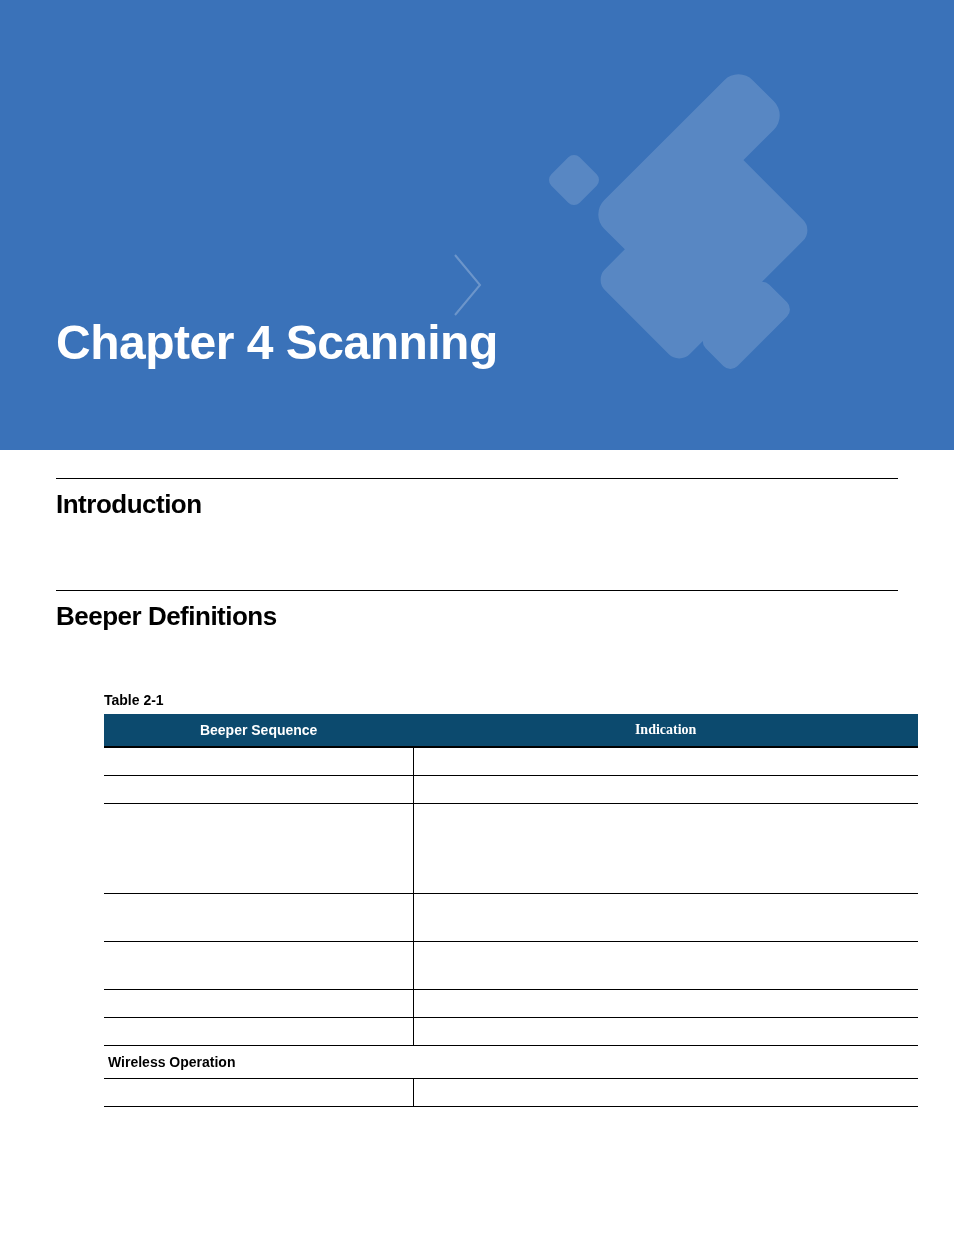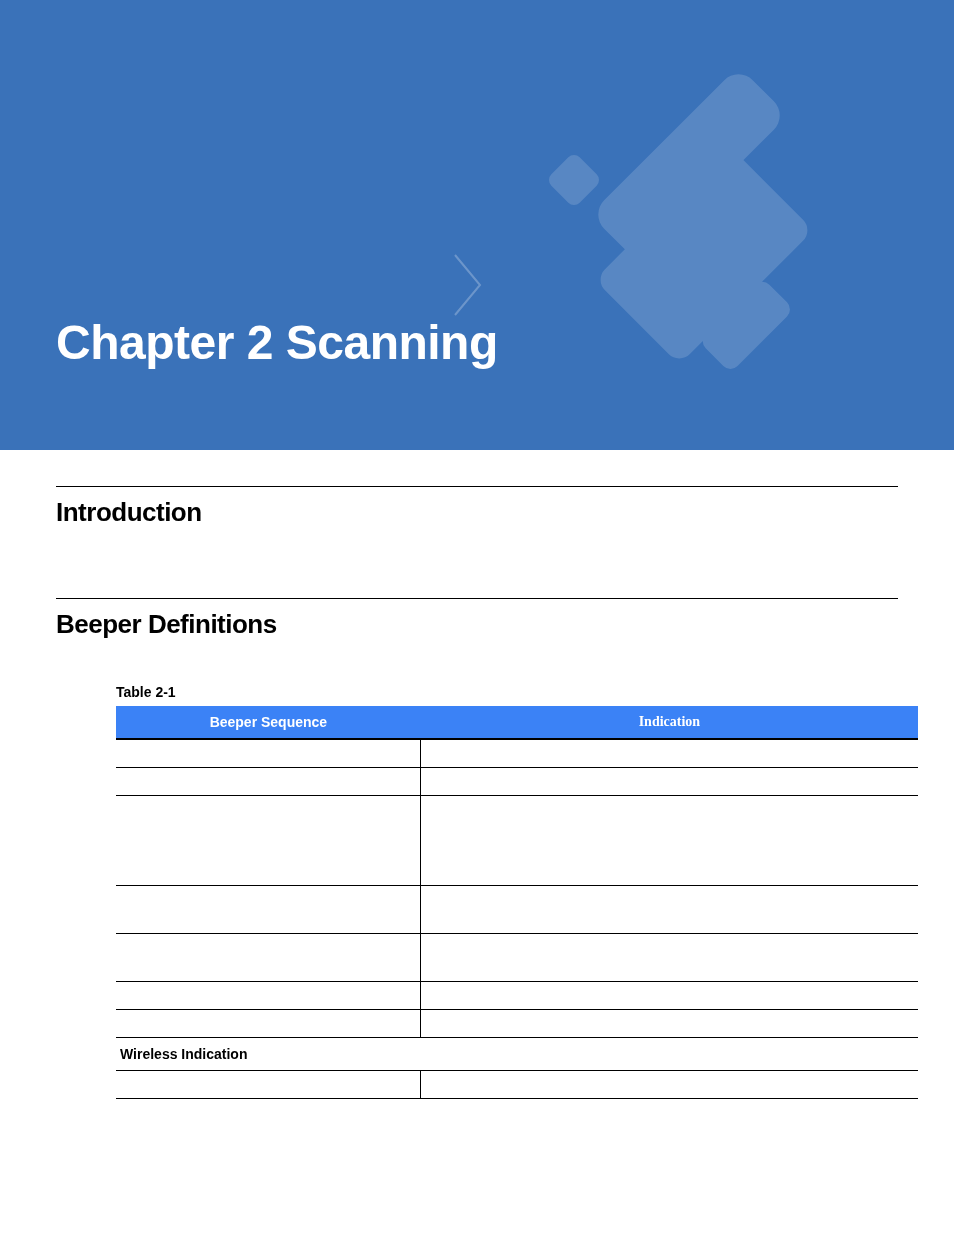--- a/index.html
+++ b/index.html
@@ -113,7 +113,7 @@
   <svg class="hero-chevron" width="40" height="70" viewBox="0 0 40 70">
     <polyline points="5,5 30,35 5,65" fill="none" stroke="#ffffff" stroke-width="2"></polyline>
   </svg>
-  <div class="hero-title">Chapter 2 Scanning</div>
+  <div class="hero-title">Chapter 4 Scanning</div>
 </div>
 
 <div class="content">

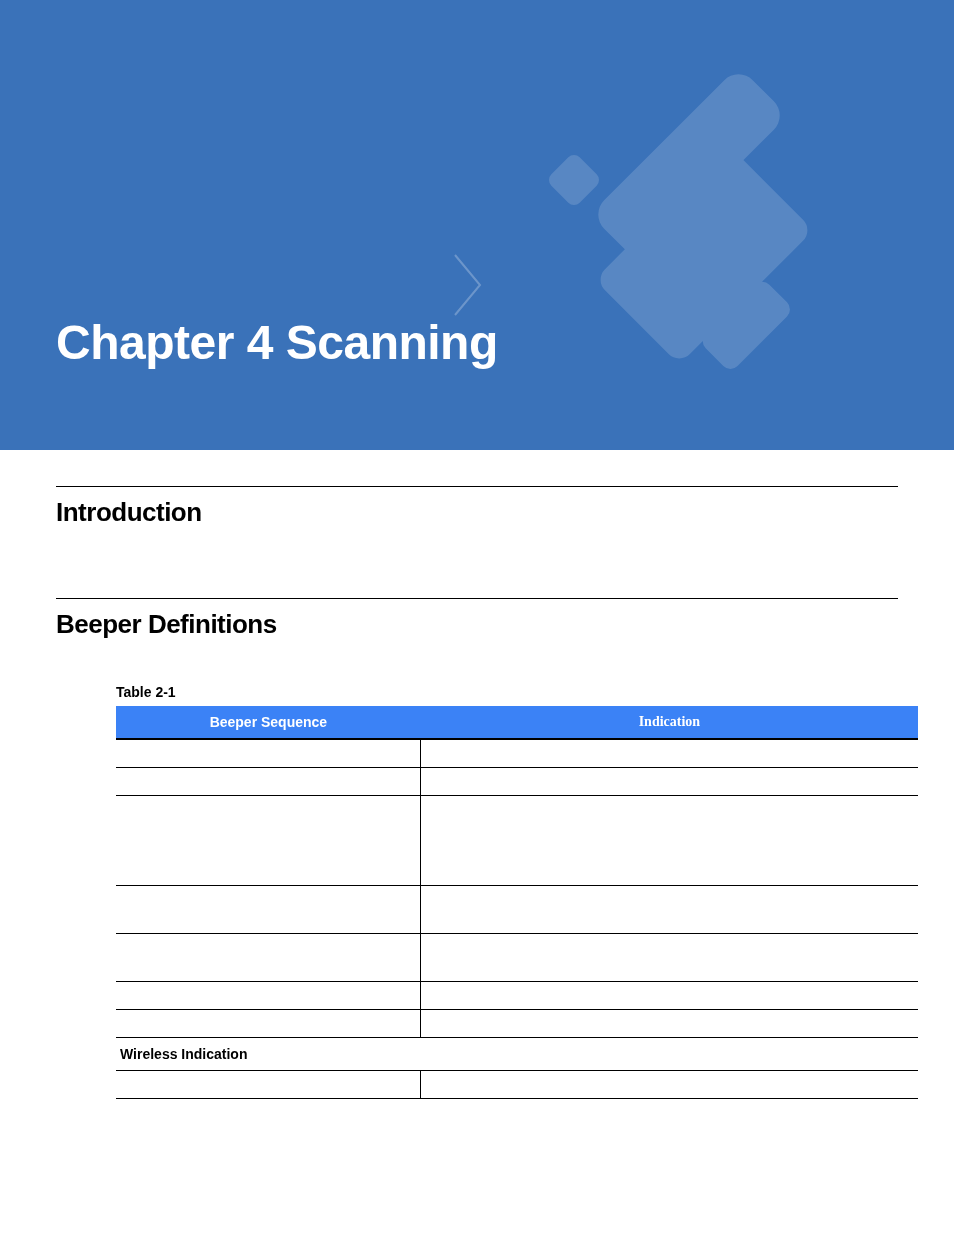--- a/index.html
+++ b/index.html
@@ -42,7 +42,7 @@
     opacity: 0.25;
   }
   .content {
-    padding: 12px 56px;
+    padding: 4px 56px;
   }
   .section-rule-top {
     border-top: 1.5px solid #000000;

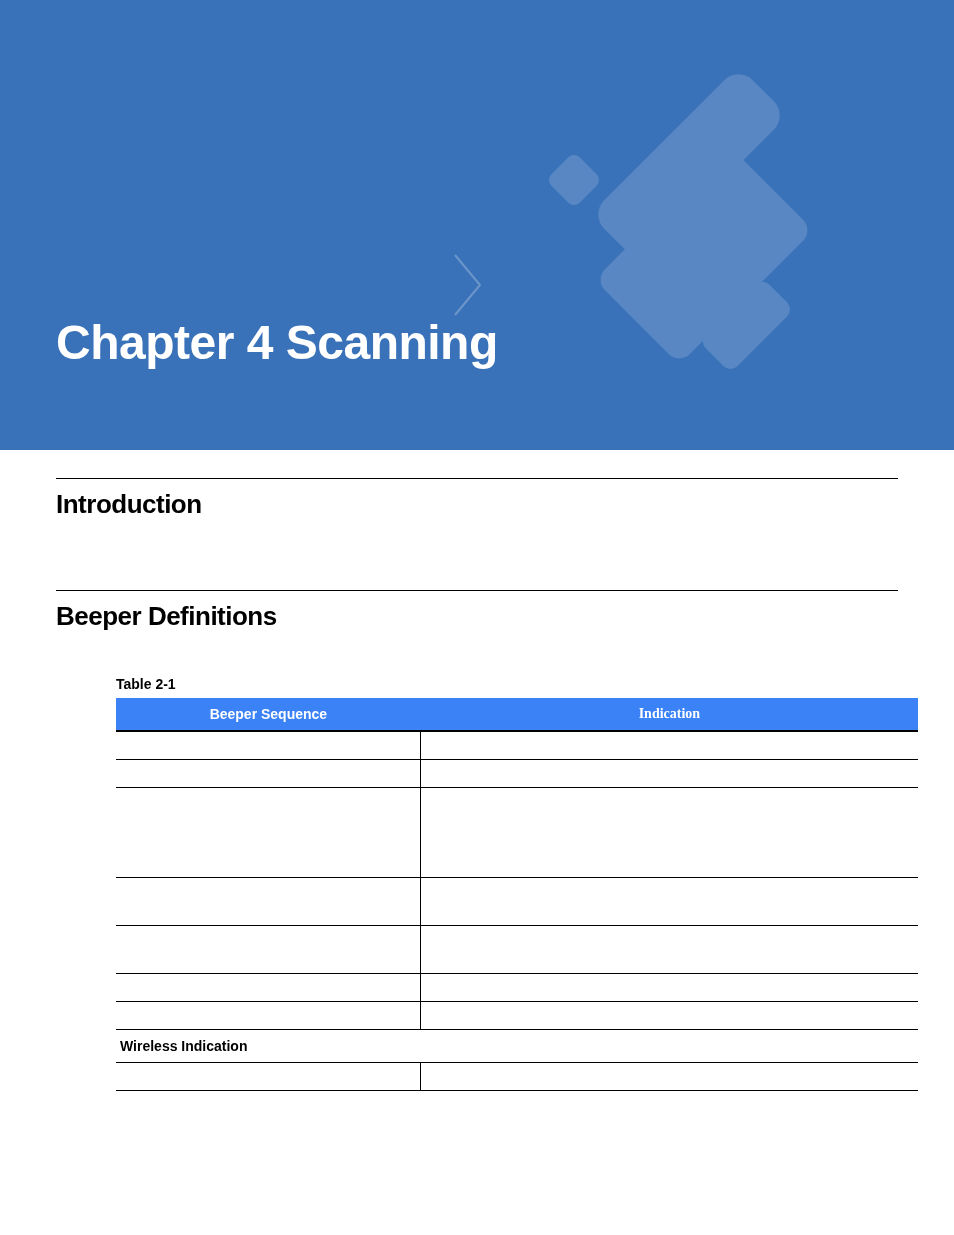--- a/index.html
+++ b/index.html
@@ -57,7 +57,7 @@
     letter-spacing: -0.5px;
   }
   .section-1 { margin-bottom: 70px; }
-  .section-2 { margin-bottom: 44px; }
+  .section-2 { margin-bottom: 60px; }
   .table-wrap {
     margin-left: 60px;
     margin-right: -20px;

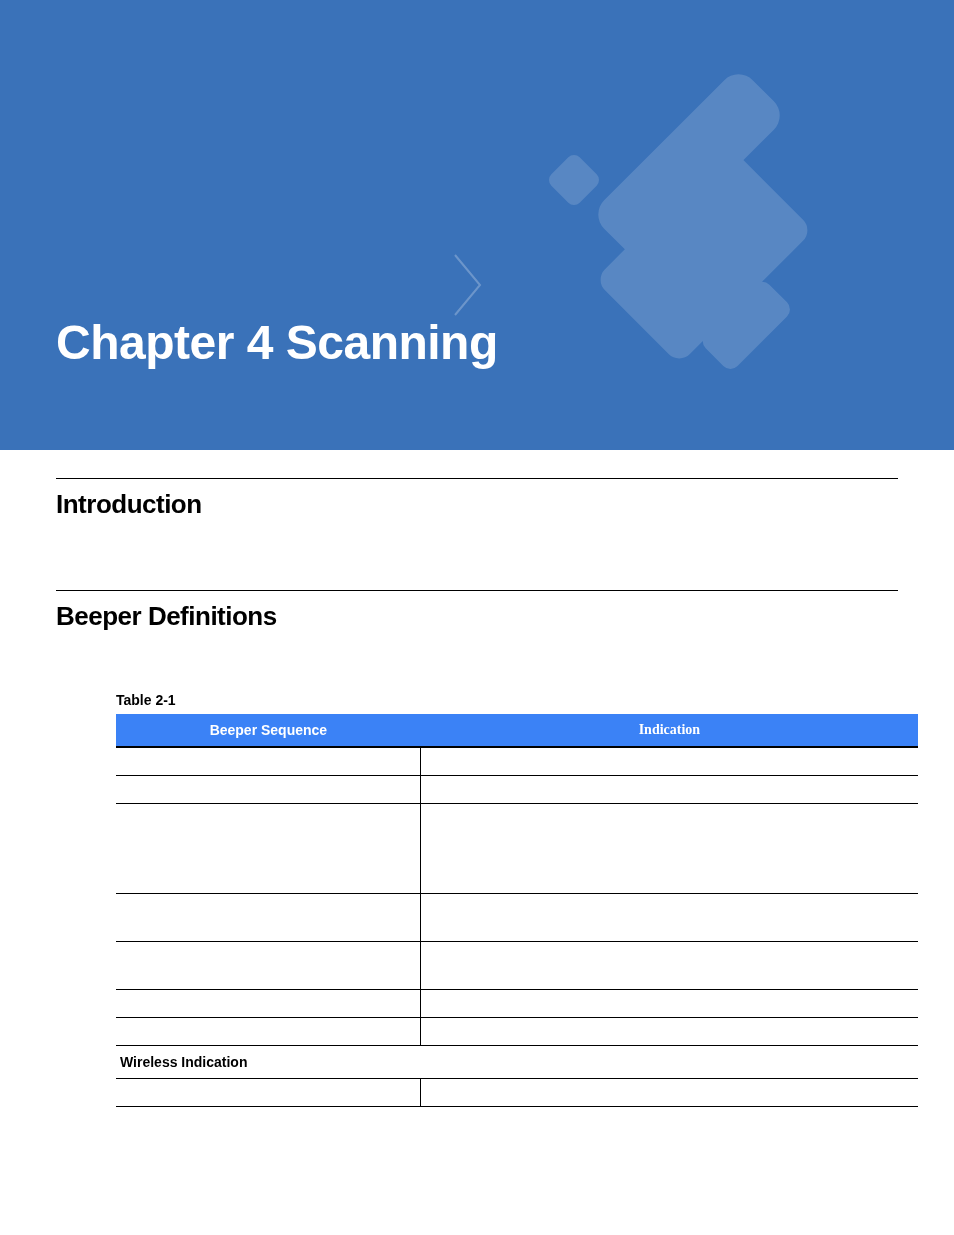--- a/index.html
+++ b/index.html
@@ -59,7 +59,7 @@
   .section-1 { margin-bottom: 70px; }
   .section-2 { margin-bottom: 60px; }
   .table-wrap {
-    margin-left: 60px;
+    margin-left: 48px;
     margin-right: -20px;
   }
   .table-label {

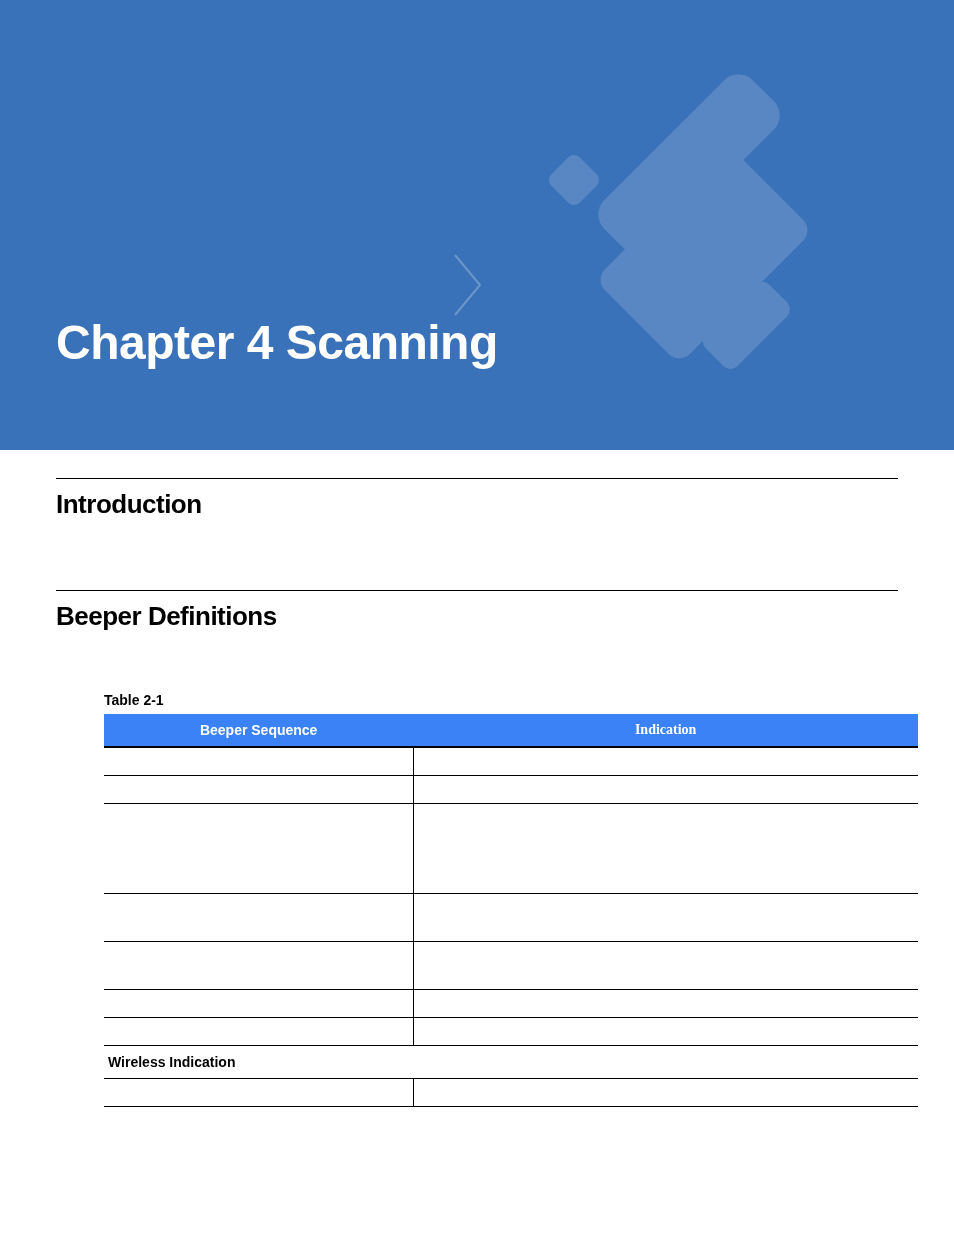--- a/index.html
+++ b/index.html
@@ -72,7 +72,7 @@
     border-collapse: collapse;
   }
   thead th {
-    background: #3b82f6;
+    background: #0c4a6e;
     color: #ffffff;
     font-size: 14px;
     font-weight: bold;

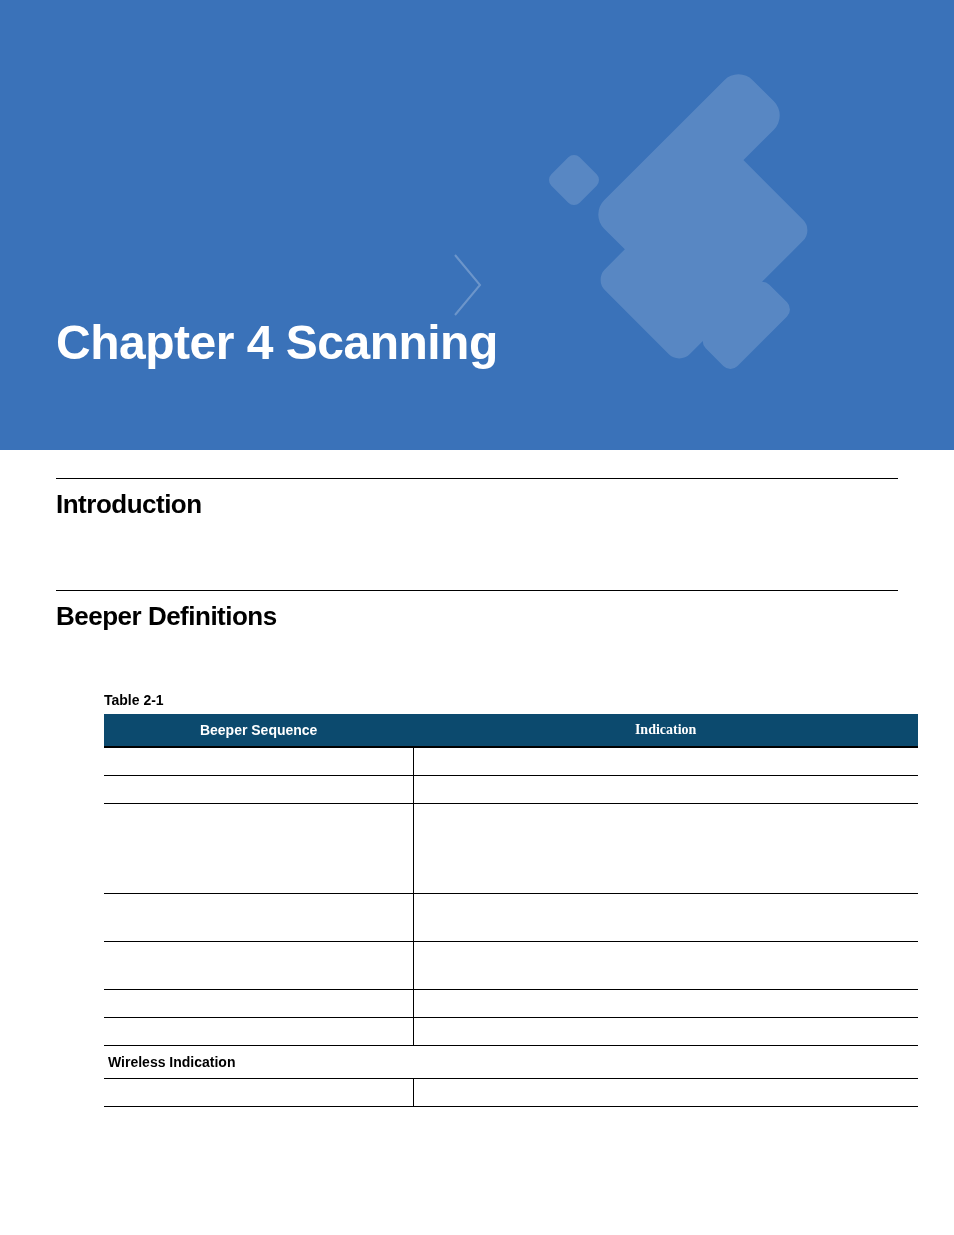--- a/index.html
+++ b/index.html
@@ -167,7 +167,7 @@
             <td></td>
           </tr>
         <tr class="subhead">
-          <td colspan="2">Wireless Indication</td>
+          <td colspan="2">Wireless Operation</td>
         </tr>
         <tr class="h1">
             <td class="sep-right"></td>

